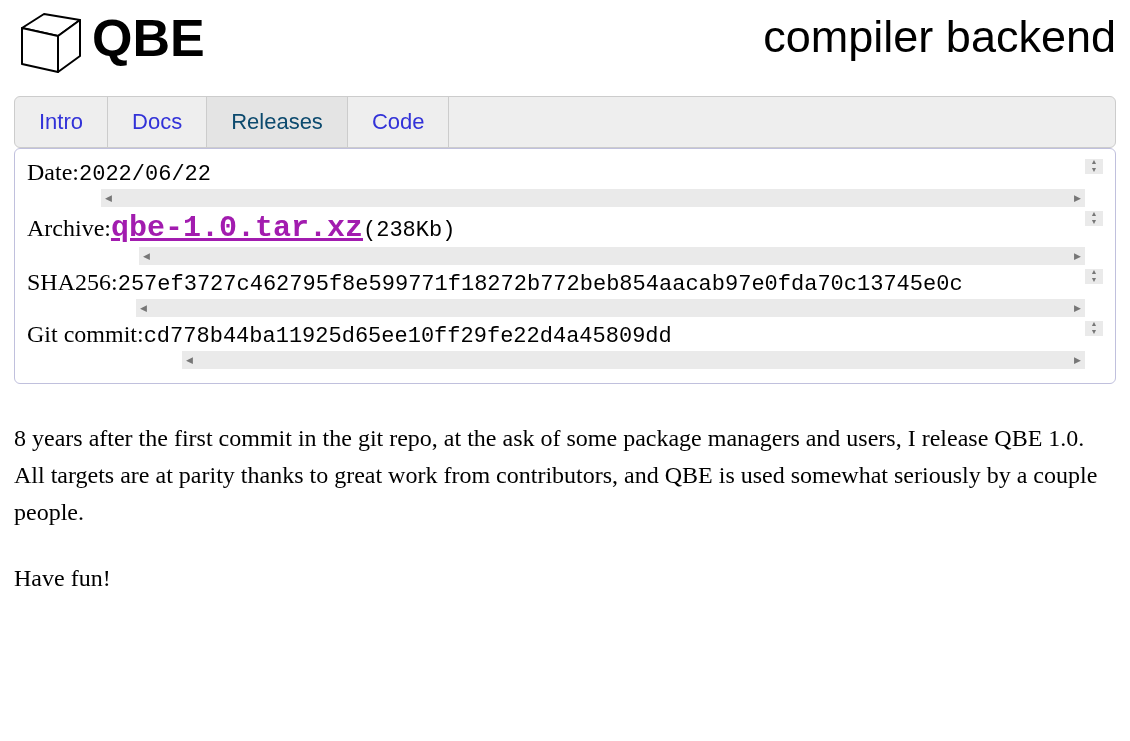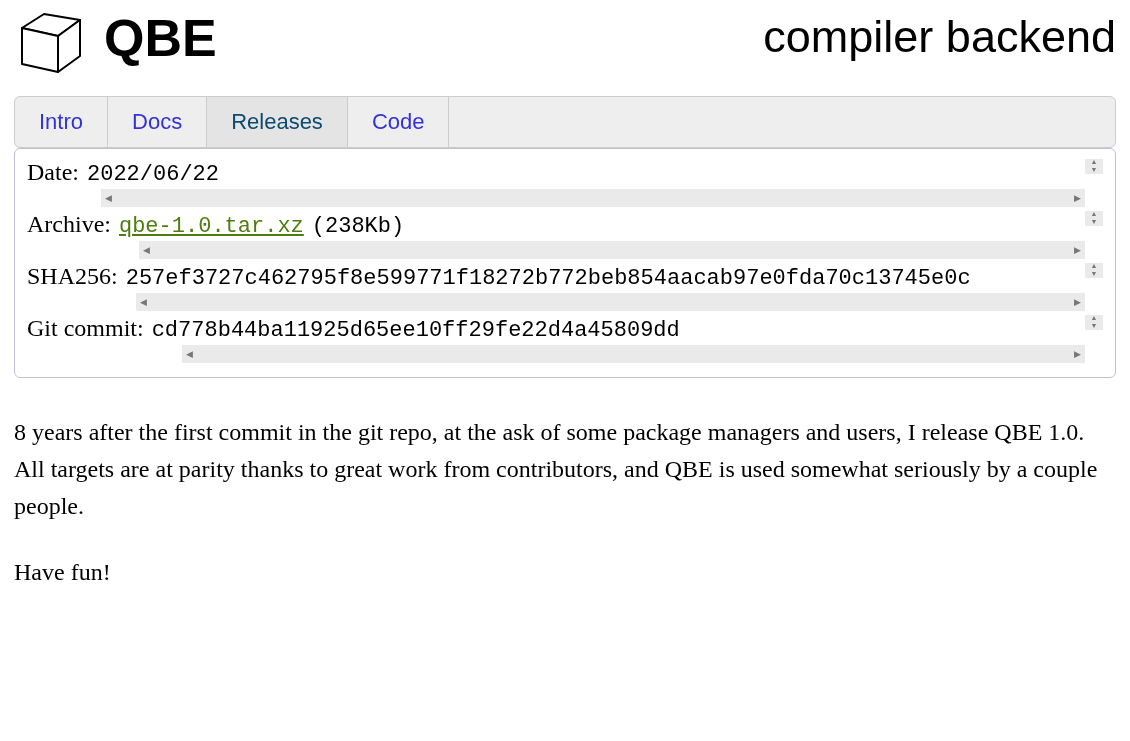--- a/index.html
+++ b/index.html
@@ -18,7 +18,7 @@
     .header-left {
       display: flex;
       align-items: flex-start;
-      gap: 18px;
+      gap: 6px;
     }
     .logo {
       width: 72px;

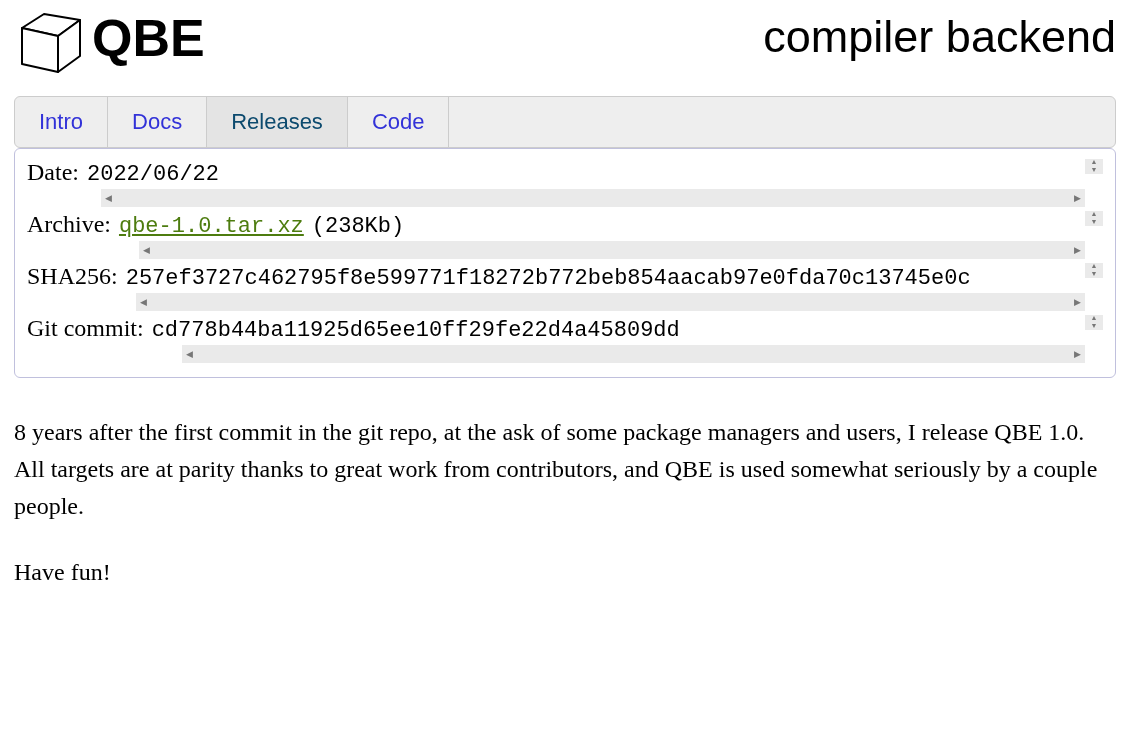--- a/index.html
+++ b/index.html
@@ -79,7 +79,6 @@
     .field-row {
       display: flex;
       align-items: baseline;
-      gap: 8px;
       font-size: 24px;
     }
     .field-label {

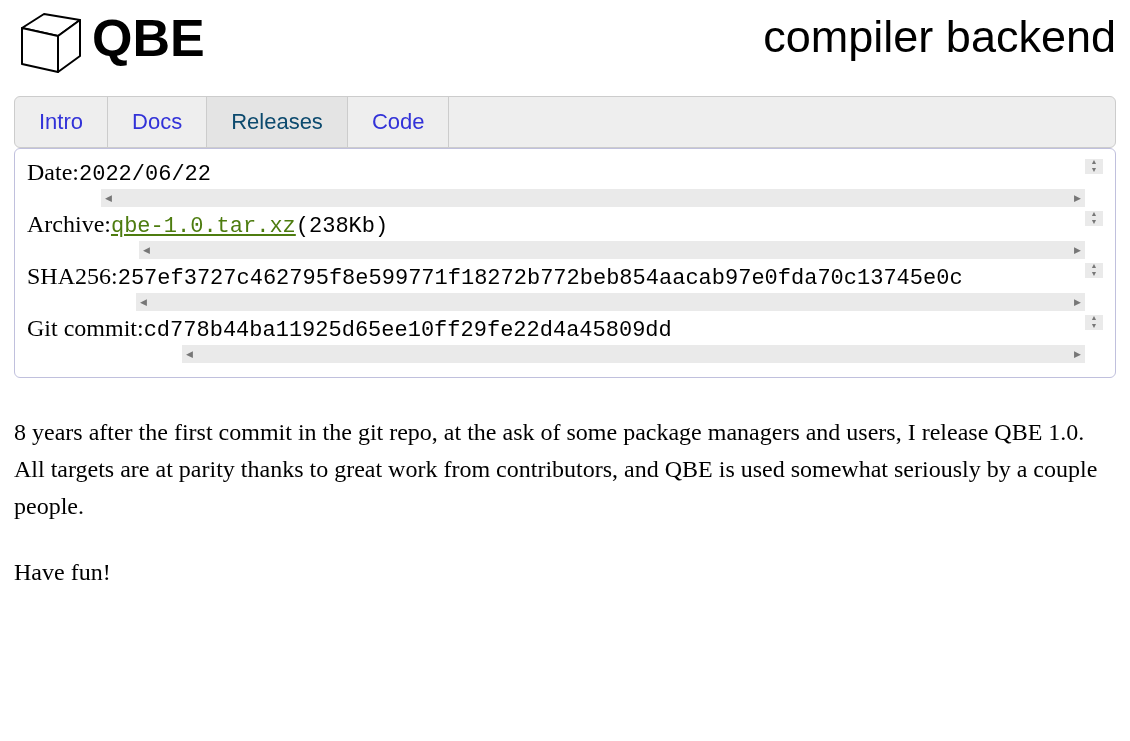--- a/index.html
+++ b/index.html
@@ -91,10 +91,11 @@
     }
     .archive-link {
       font-family: 'Courier New', monospace;
-      font-size: 22px;
-      color: #4d7c0f;
+      font-size: 30px;
+      color: #a21caf;
       text-decoration: underline;
       cursor: pointer;
+      font-weight: bold;
     }
     .archive-size {
       font-family: 'Courier New', monospace;

